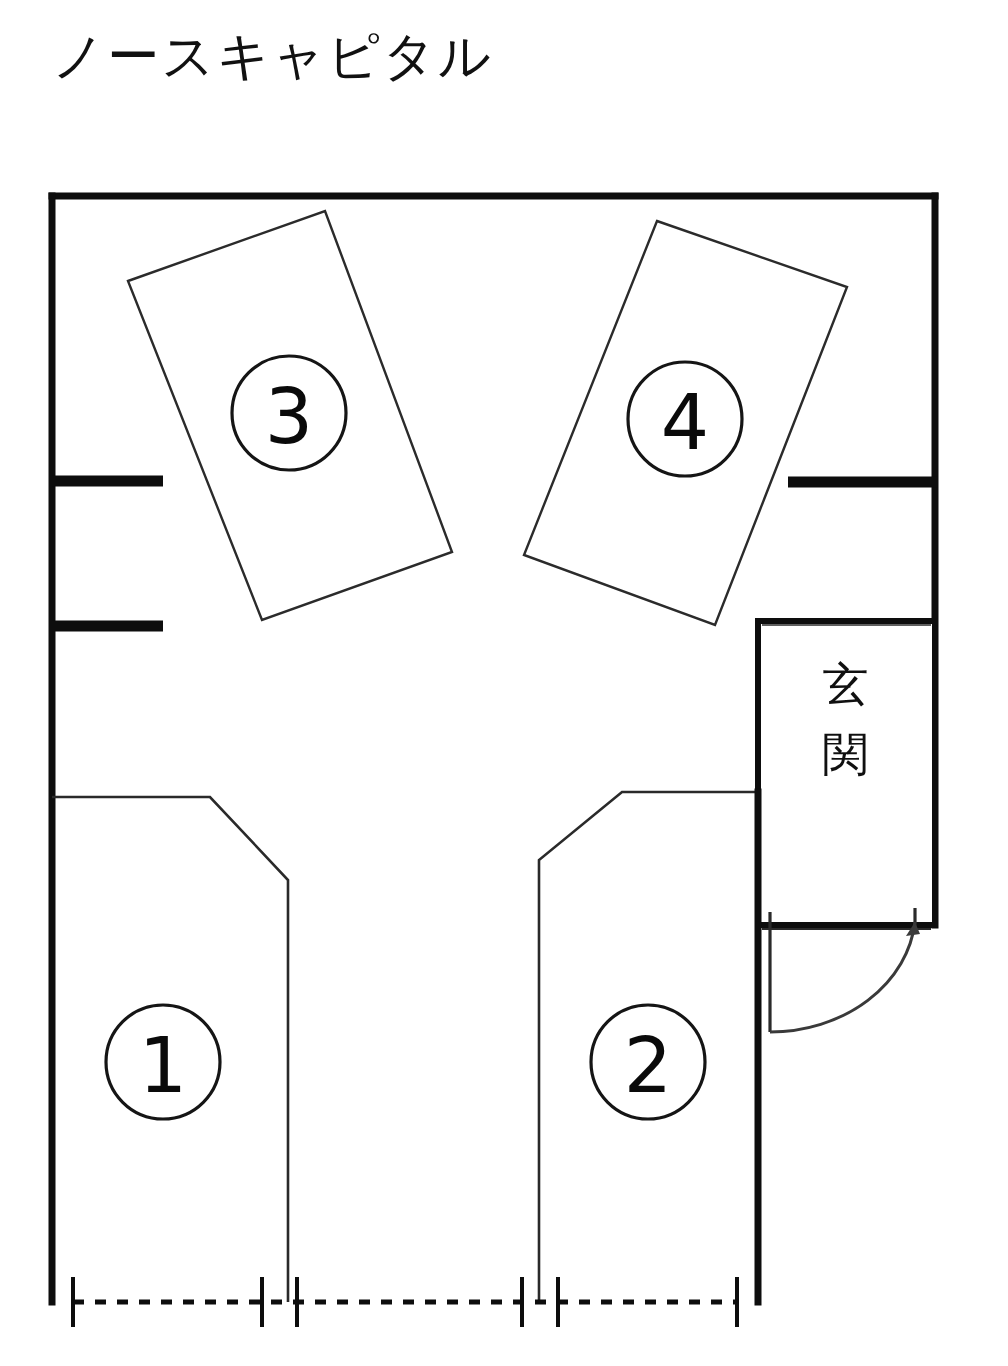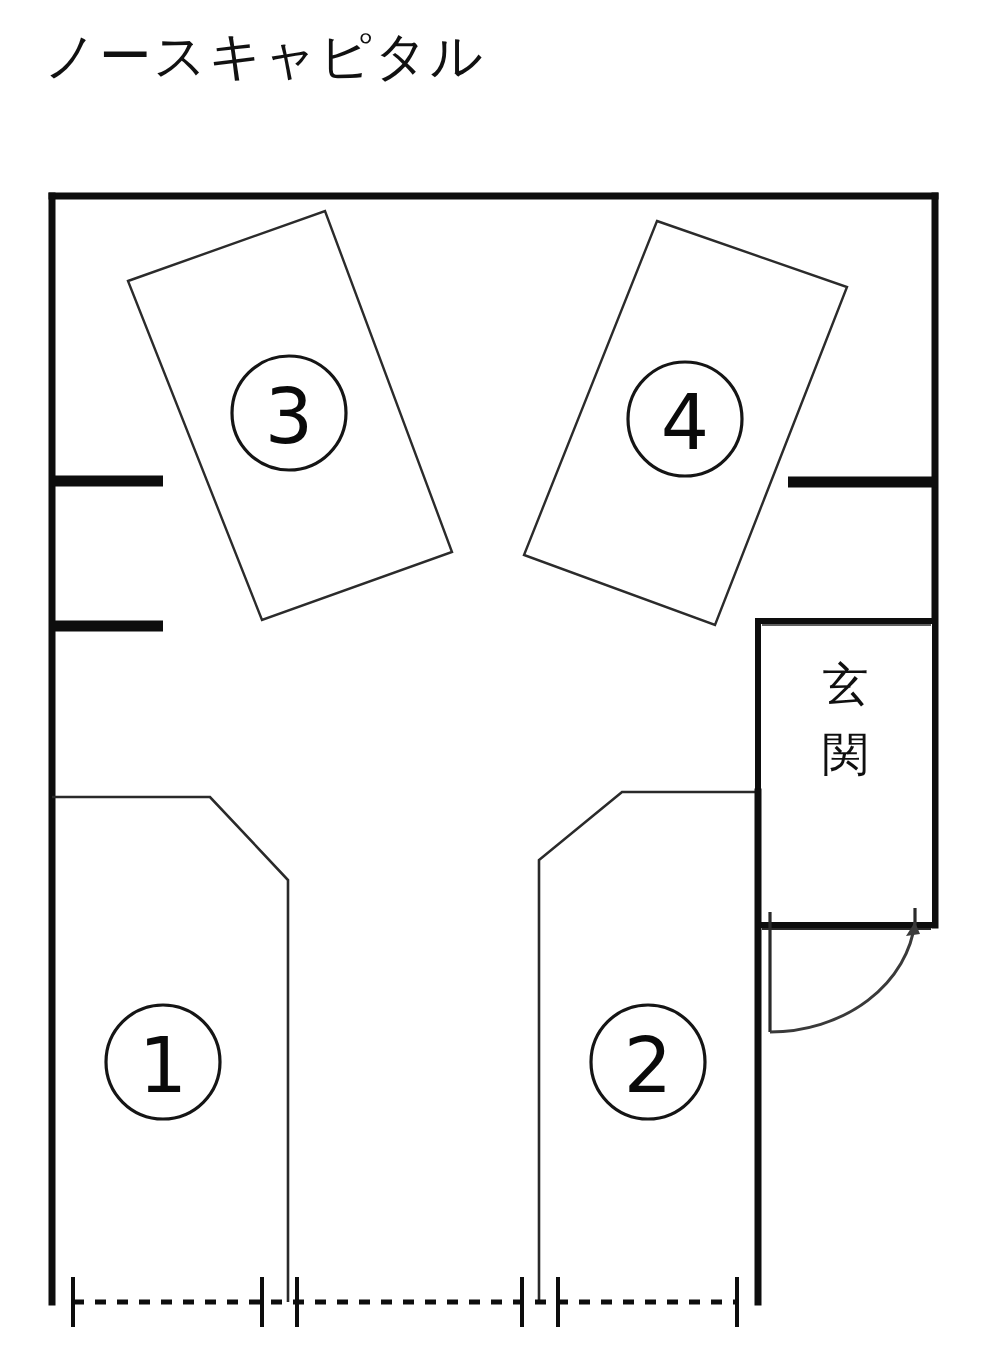--- a/index.html
+++ b/index.html
@@ -23,7 +23,7 @@
   }
   .plan-title {
     position: absolute;
-    left: 44px;
+    left: 52px;
     top: 24px;
     font-size: 52px;
     line-height: 1.25;

